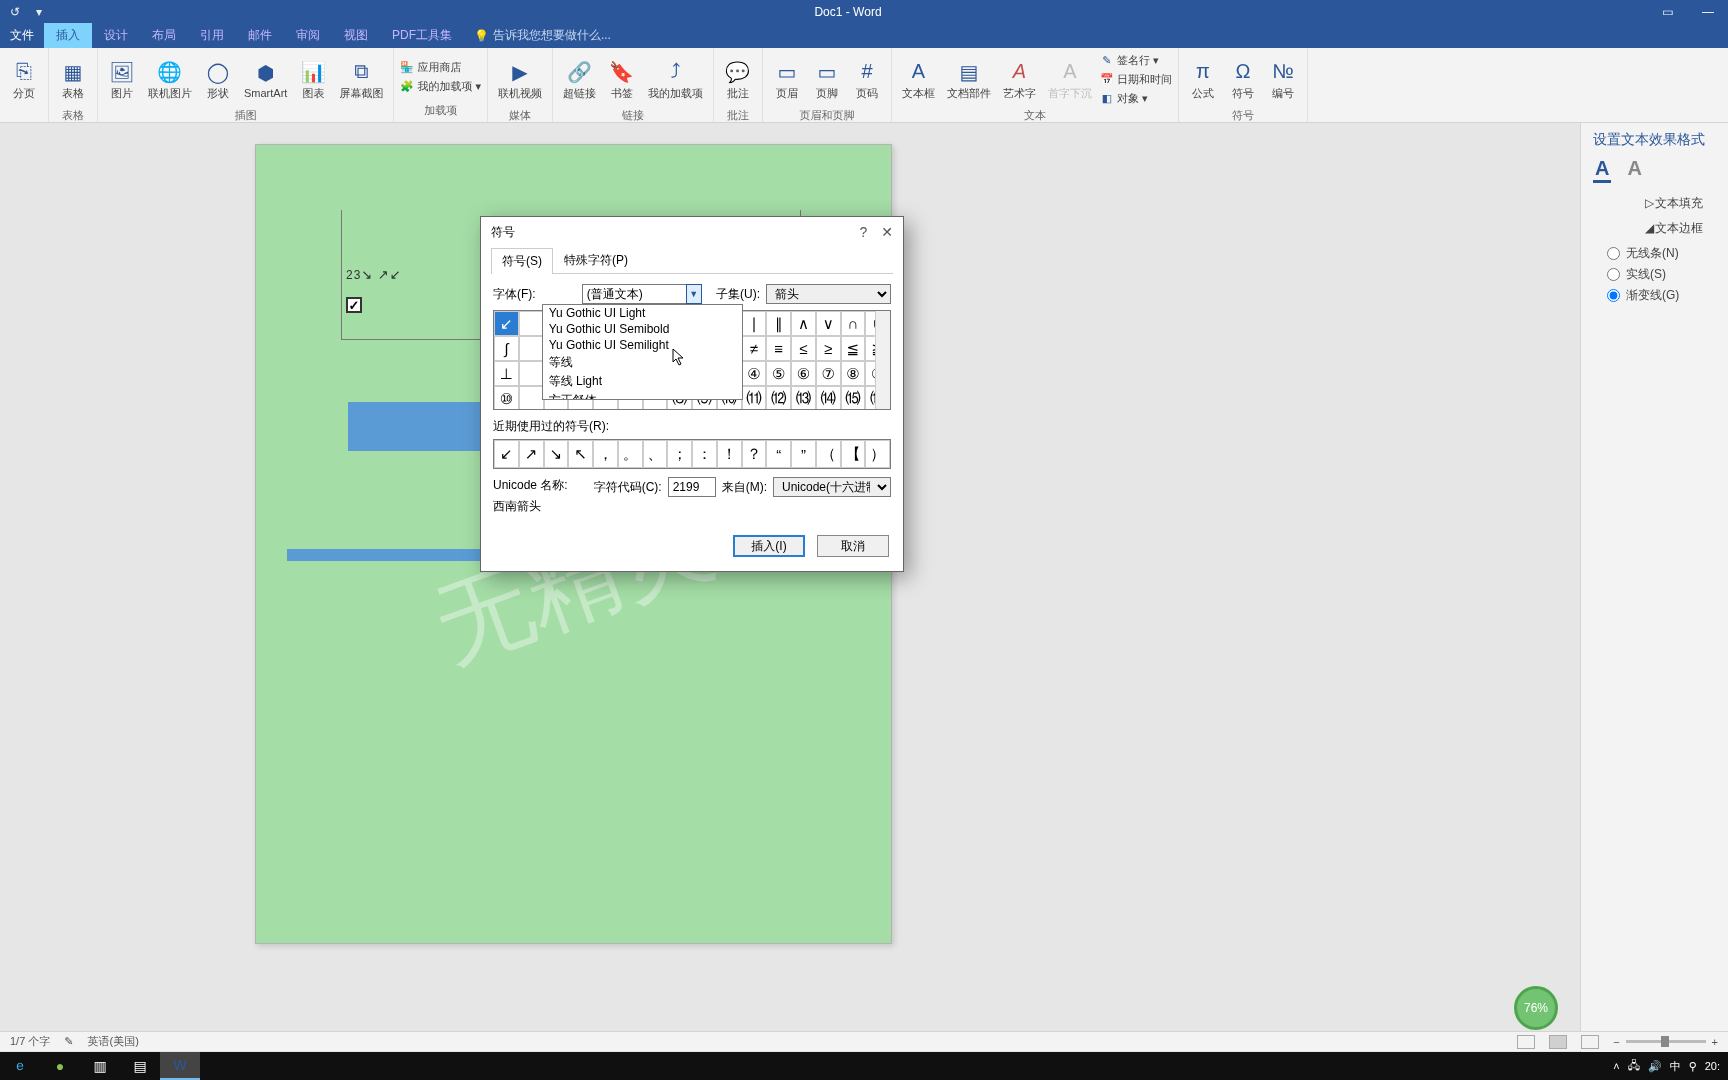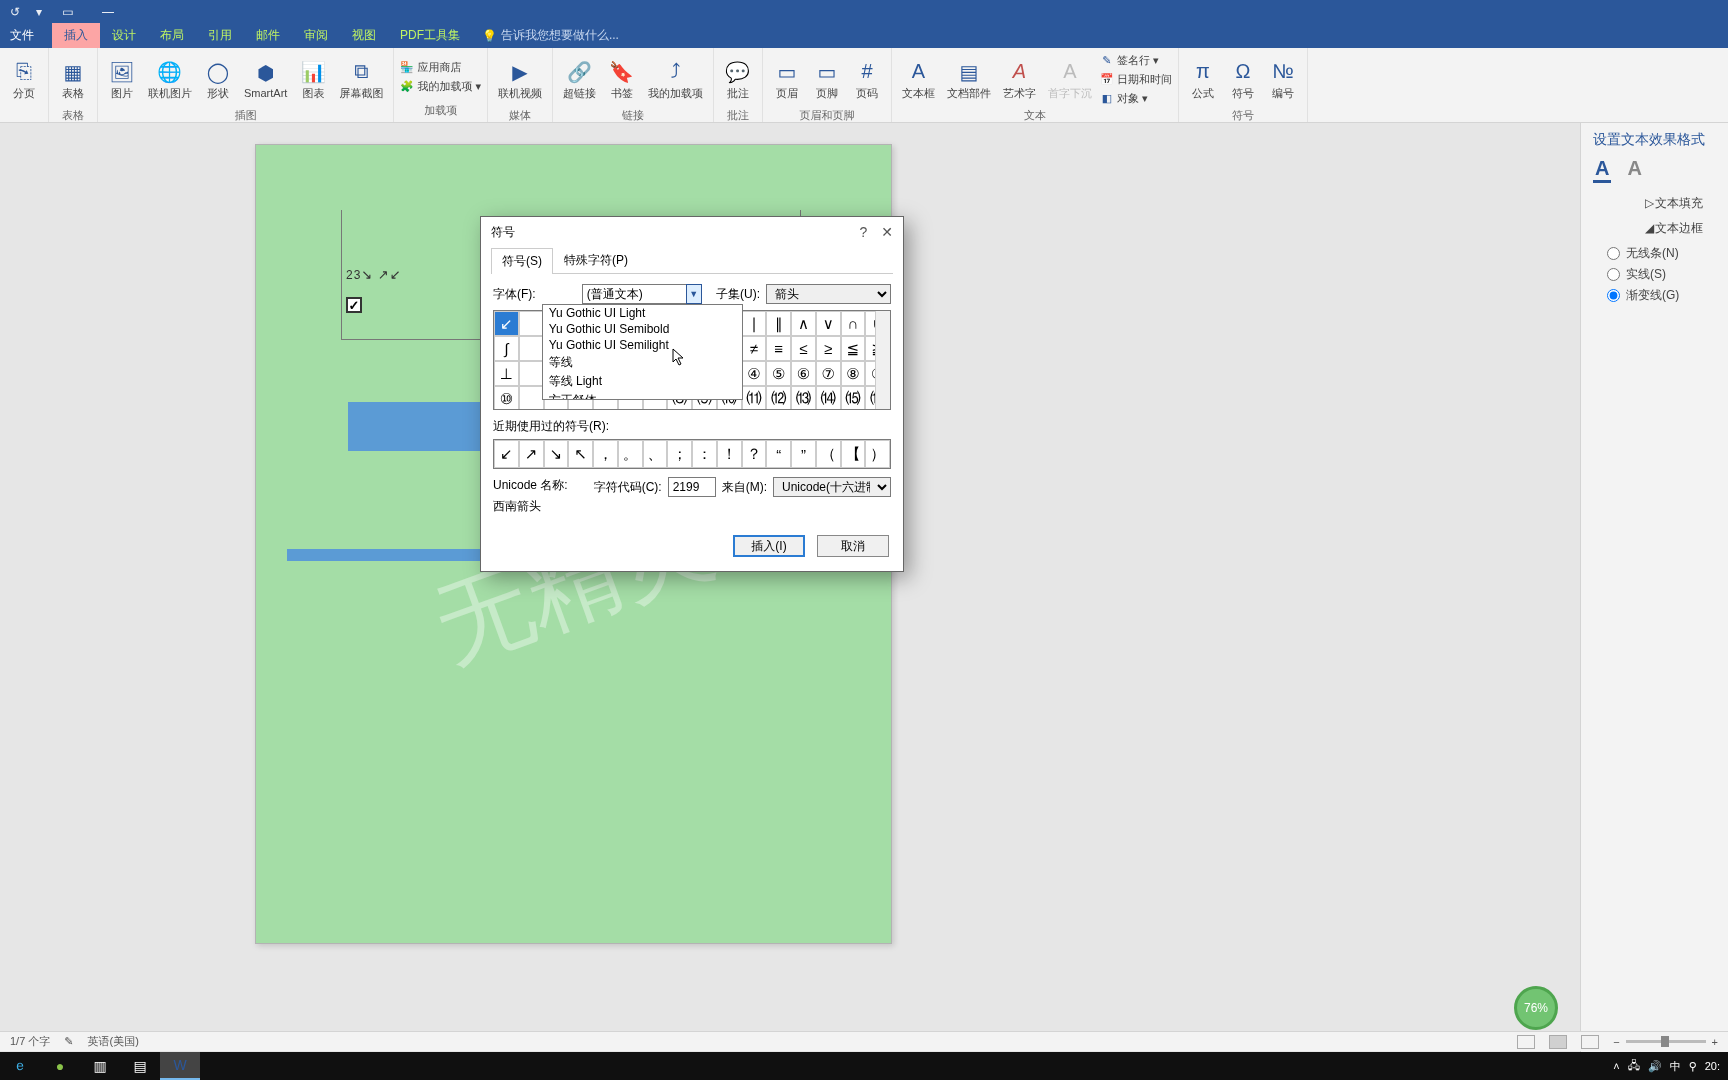--- a/index.html
+++ b/index.html
@@ -107,6 +107,7 @@
     <div class="qat-icon">↺</div>
     <div class="qat-icon">▾</div>
   </div>
+  <div class="title">Doc1 - Word</div>
   <div class="wincontrols">
     <div>▭</div>
     <div>—</div>

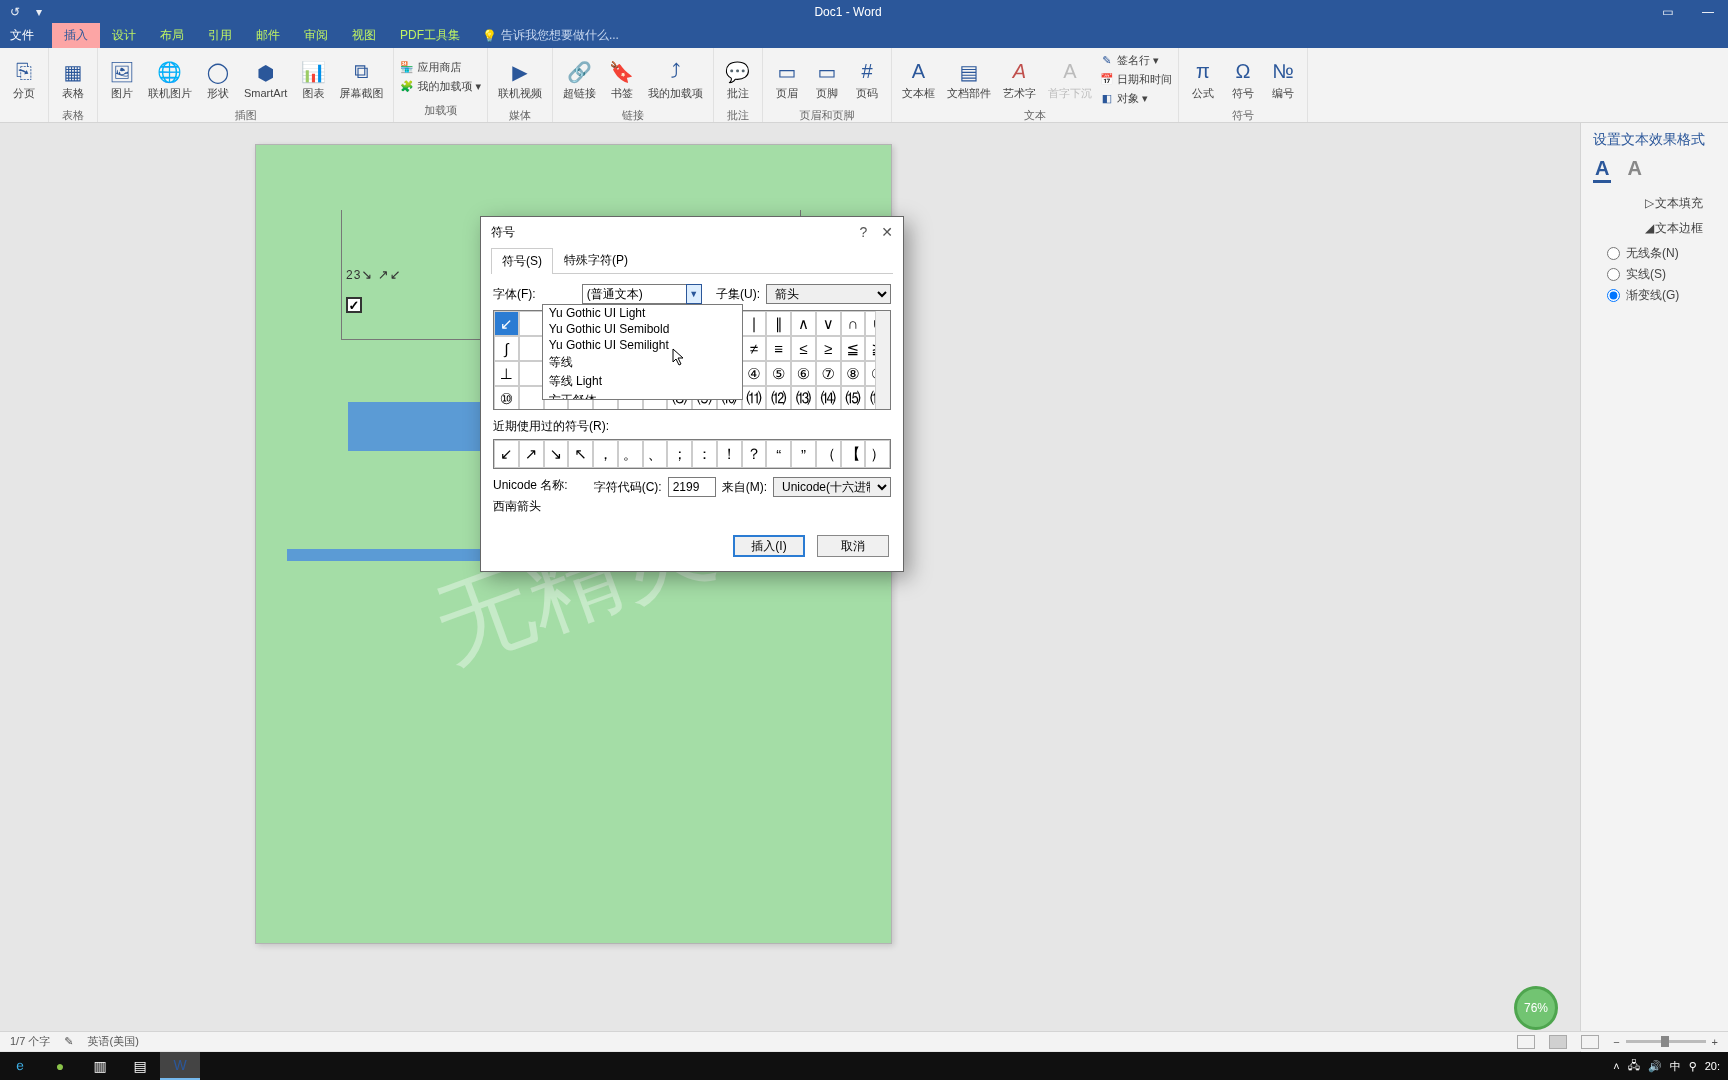--- a/index.html
+++ b/index.html
@@ -17,7 +17,7 @@
 .tabstrip { background: #2b579a; height: 25px; display: flex; align-items: flex-start; }
 .tabstrip .filetab { background: #2b579a; color: #fff; padding: 4px 10px; font-size: 12px; border: none; }
 .tabstrip .tab { color: #bef264; padding: 4px 12px; font-size: 12px; cursor: pointer; }
-.tabstrip .tab.active { background: #fca5a5; color: #2b579a; margin-left: 8px; }
+.tabstrip .tab.active { background: #7dd3fc; color: #2b579a; }
 .tabstrip .tell { color: #c7d7ef; font-size: 12px; padding: 4px 10px; display: flex; align-items: center; gap: 4px; }
 
 

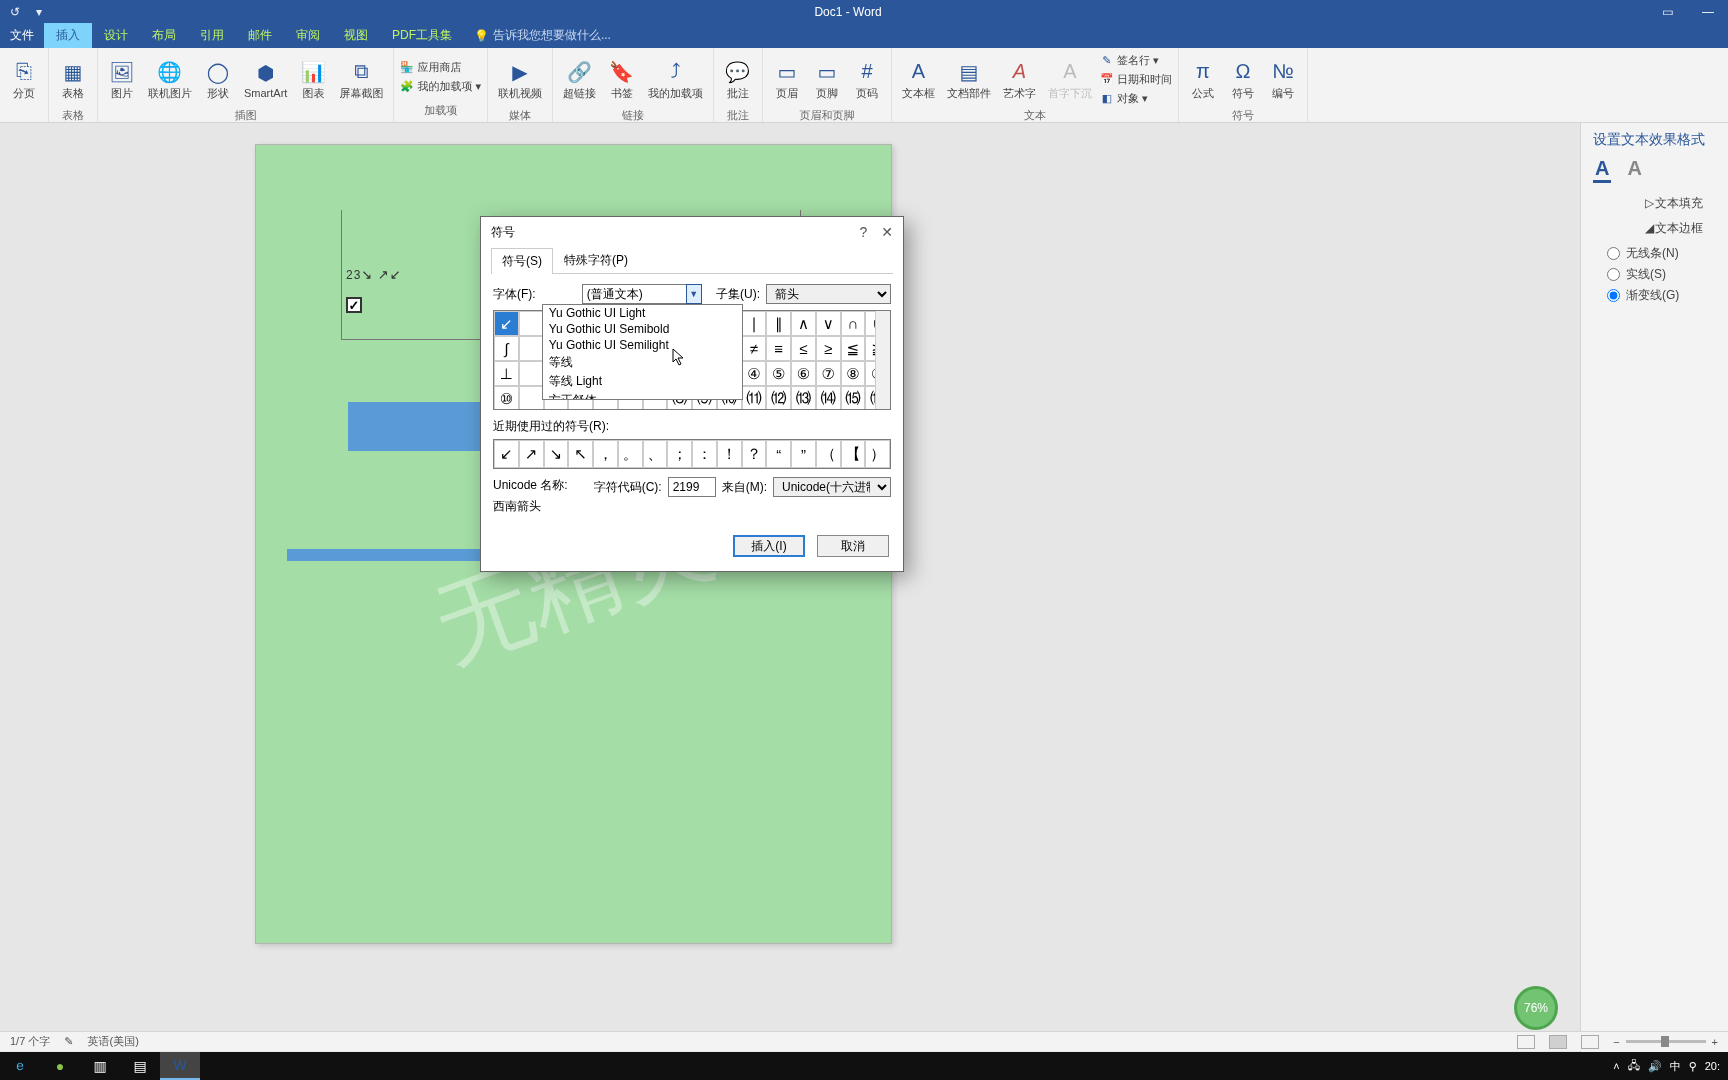--- a/index.html
+++ b/index.html
@@ -16,7 +16,7 @@
 
 .tabstrip { background: #2b579a; height: 25px; display: flex; align-items: flex-start; }
 .tabstrip .filetab { background: #2b579a; color: #fff; padding: 4px 10px; font-size: 12px; border: none; }
-.tabstrip .tab { color: #bef264; padding: 4px 12px; font-size: 12px; cursor: pointer; }
+.tabstrip .tab { color: #c4b5fd; padding: 4px 12px; font-size: 12px; cursor: pointer; }
 .tabstrip .tab.active { background: #7dd3fc; color: #2b579a; }
 .tabstrip .tell { color: #c7d7ef; font-size: 12px; padding: 4px 10px; display: flex; align-items: center; gap: 4px; }
 

